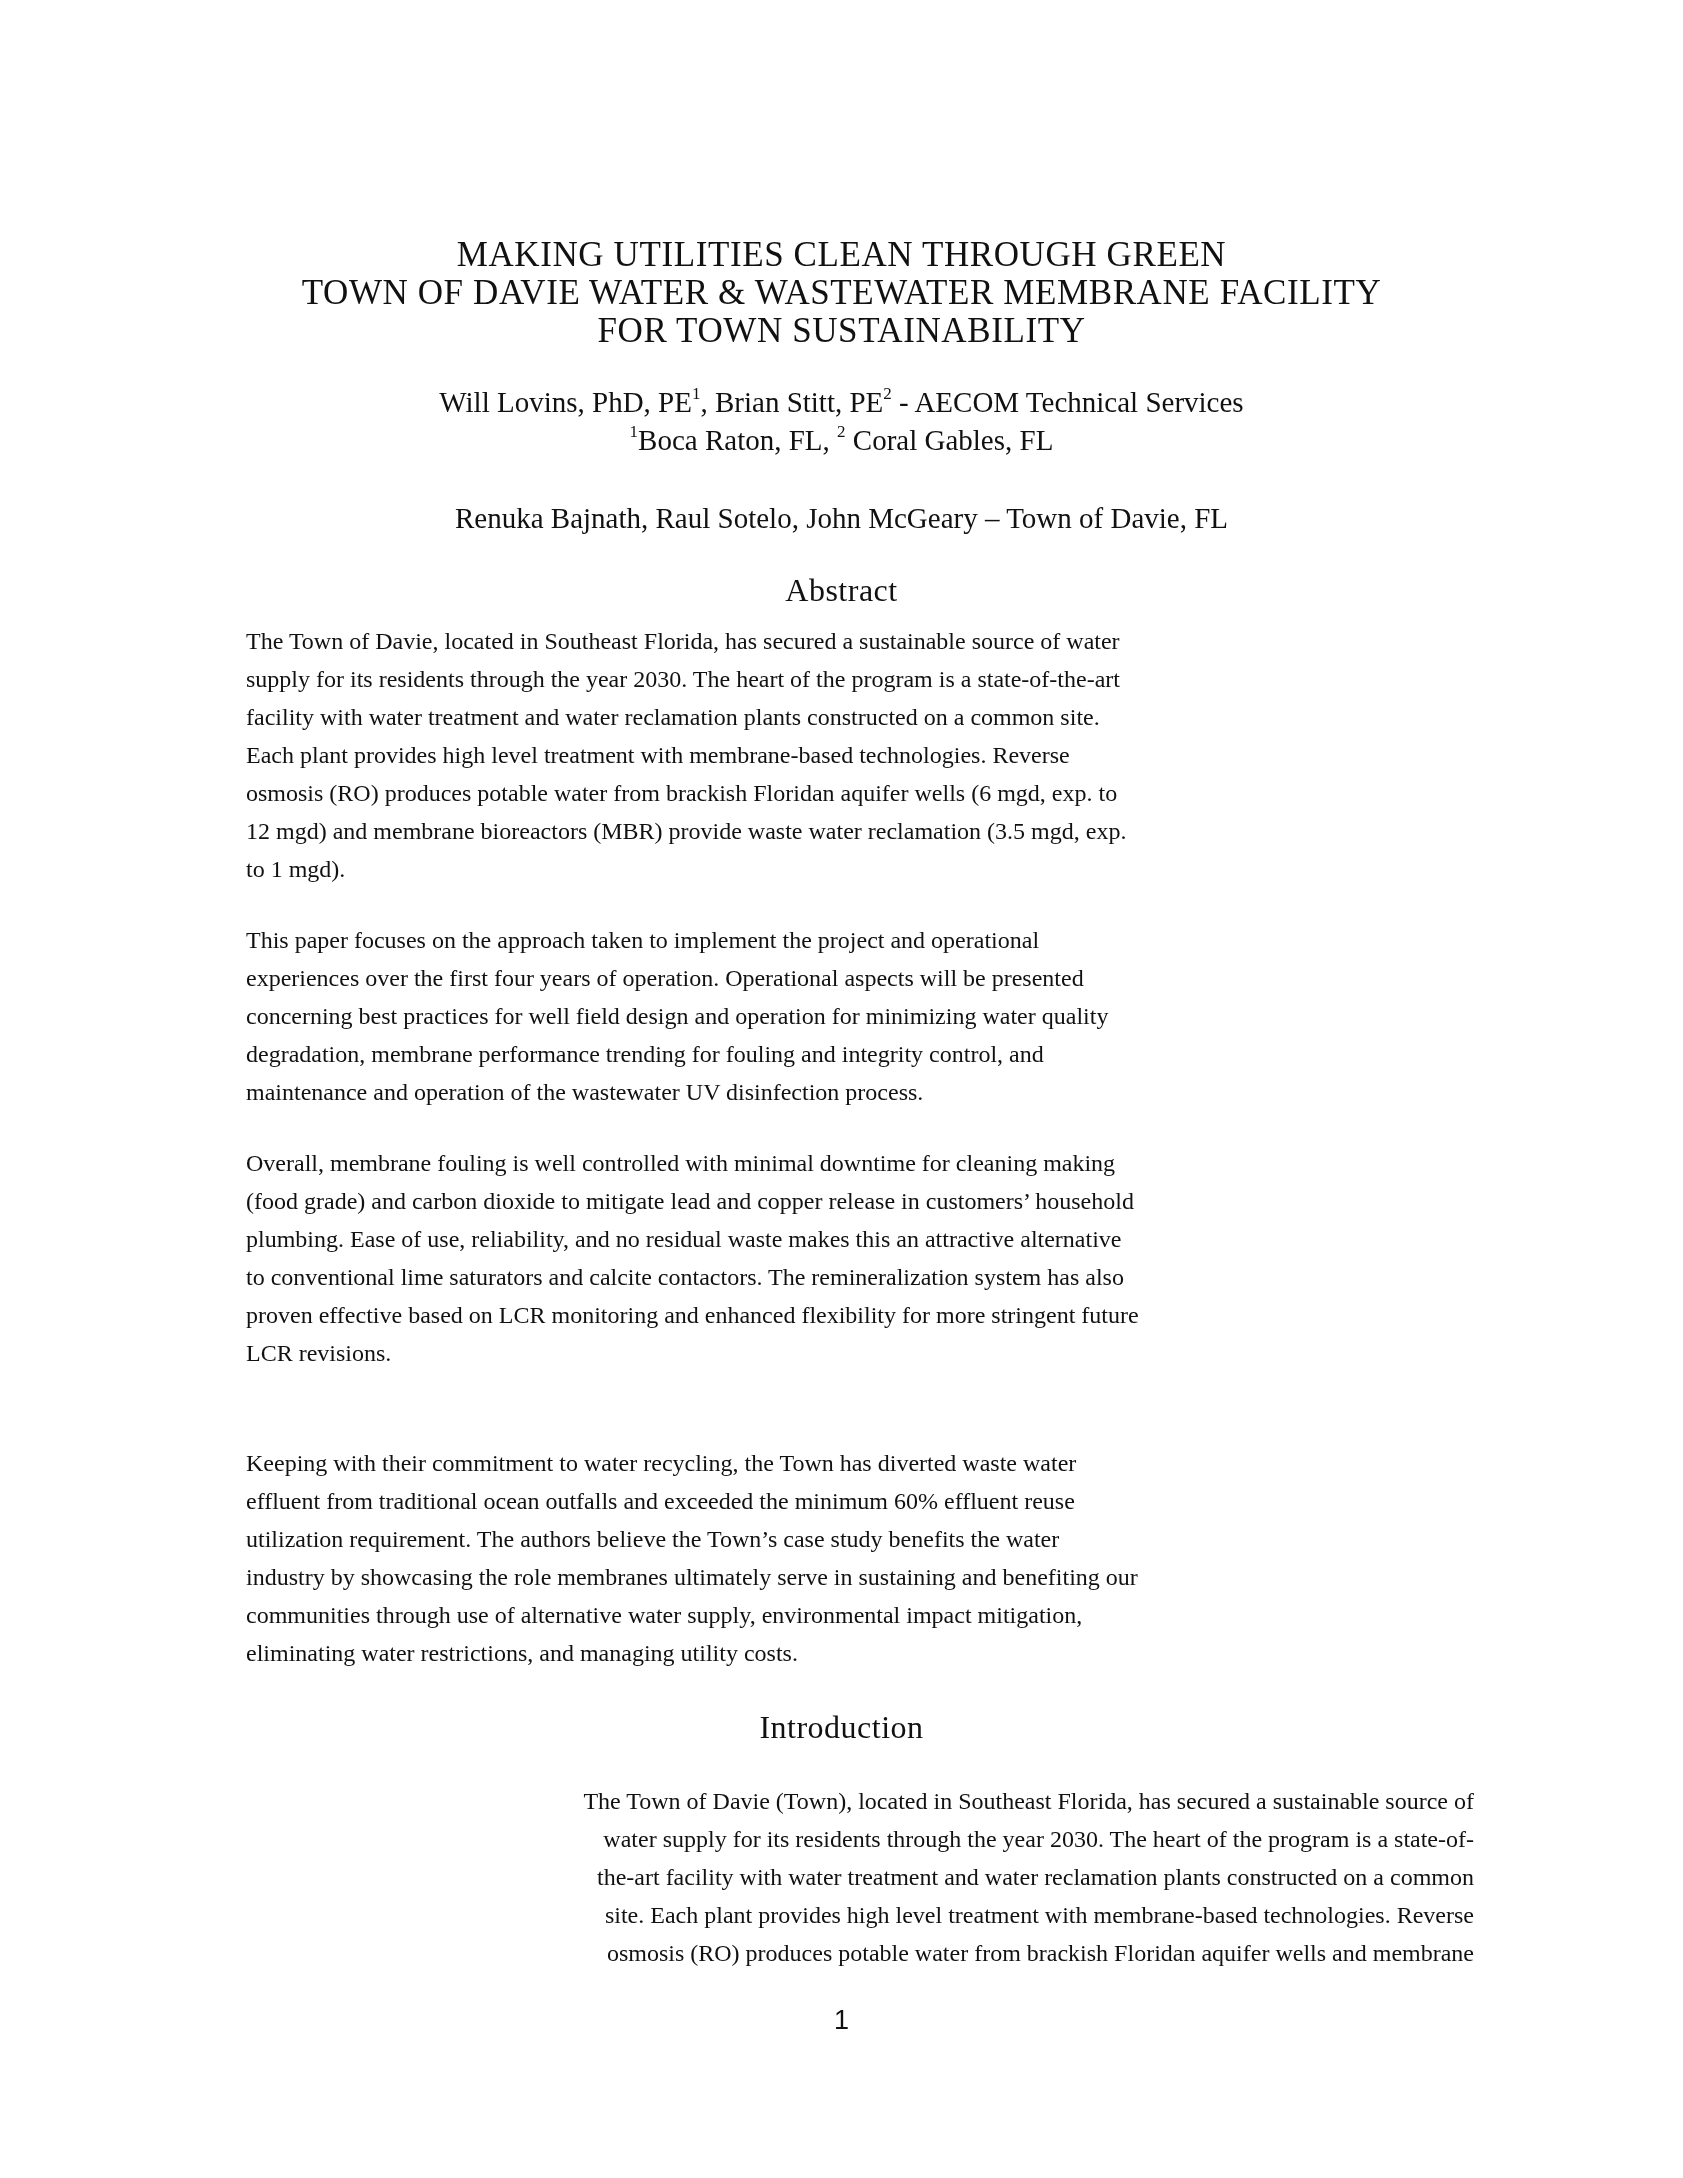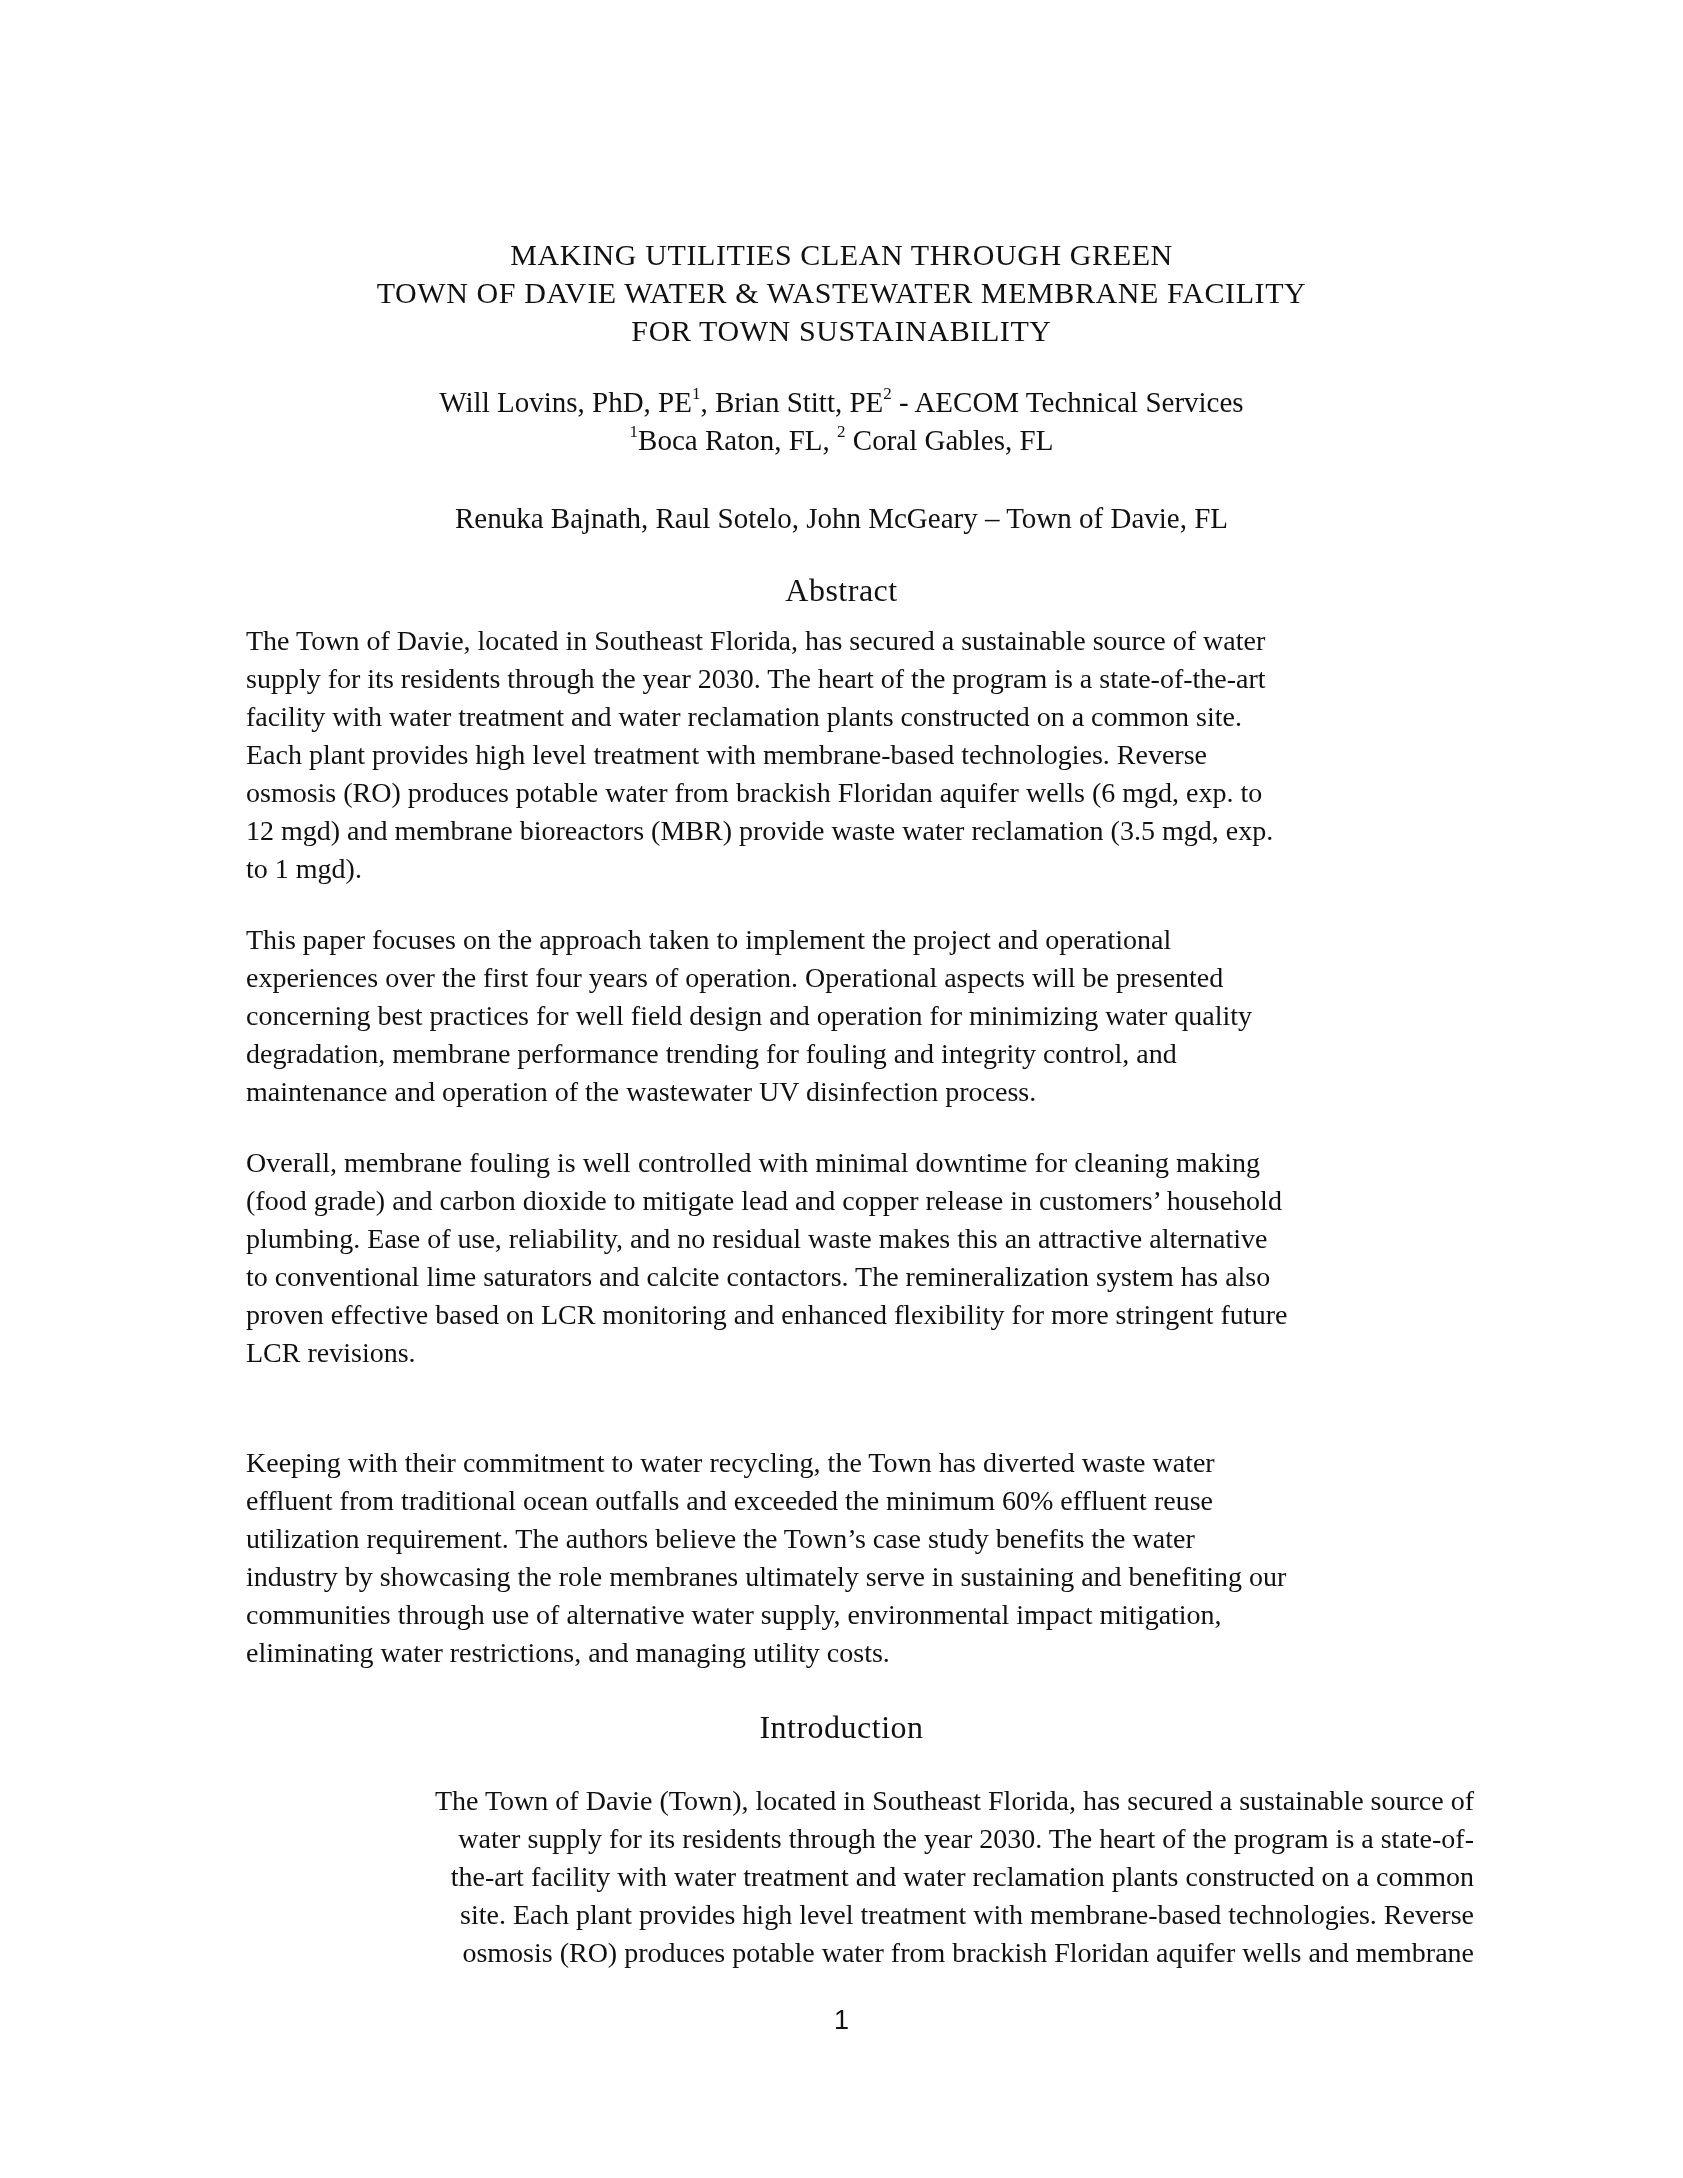--- a/index.html
+++ b/index.html
@@ -29,7 +29,7 @@
     }
     .title {
       top: 236px;
-      font-size: 30px;
+      font-size: 35px;
       line-height: 38px;
       letter-spacing: 0.6px;
     }

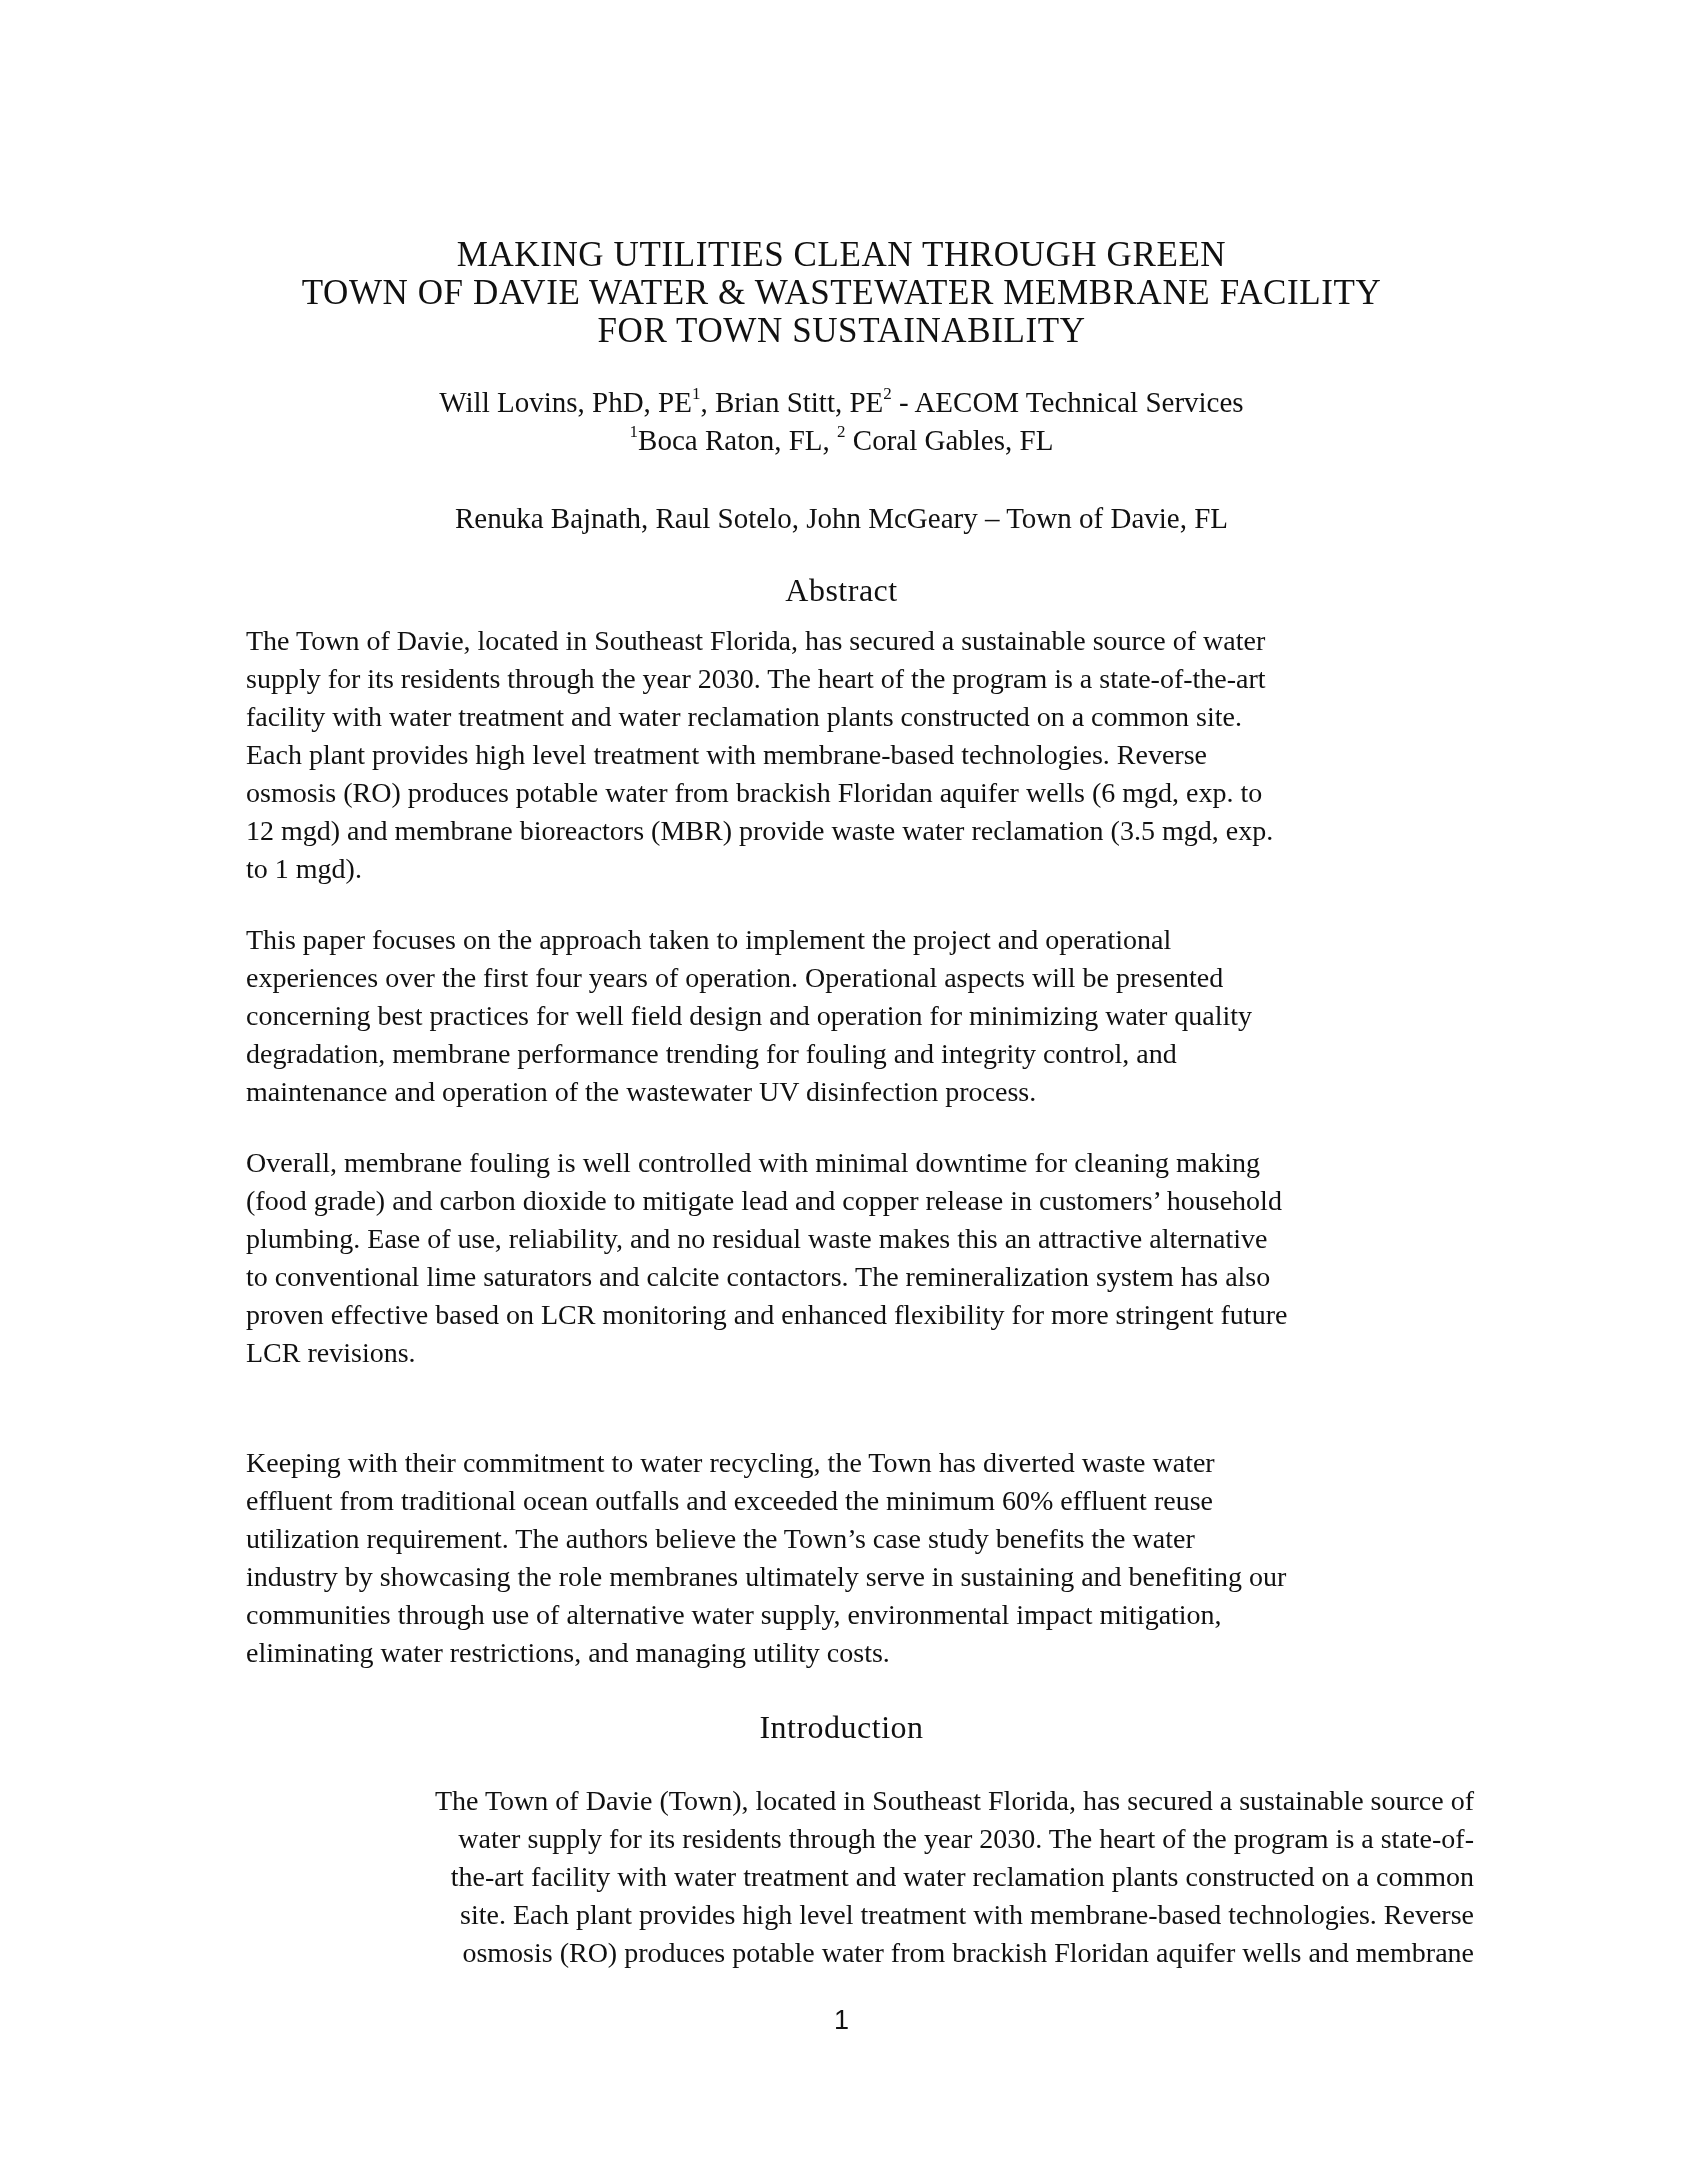--- a/index.html
+++ b/index.html
@@ -62,7 +62,7 @@
       position: absolute;
       left: 246px;
       width: 1228px;
-      font-size: 28px;
+      font-size: 24px;
       line-height: 38px;
       white-space: nowrap;
     }

